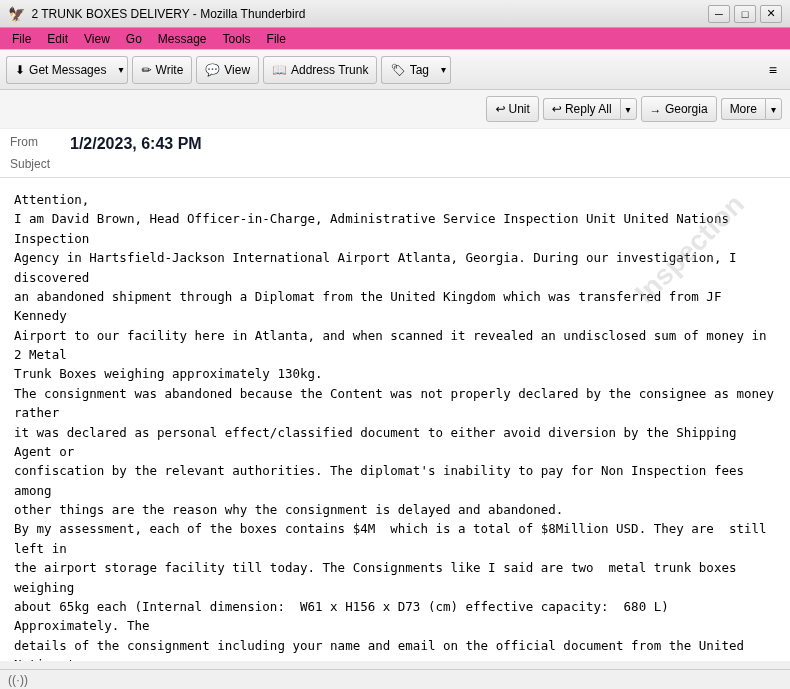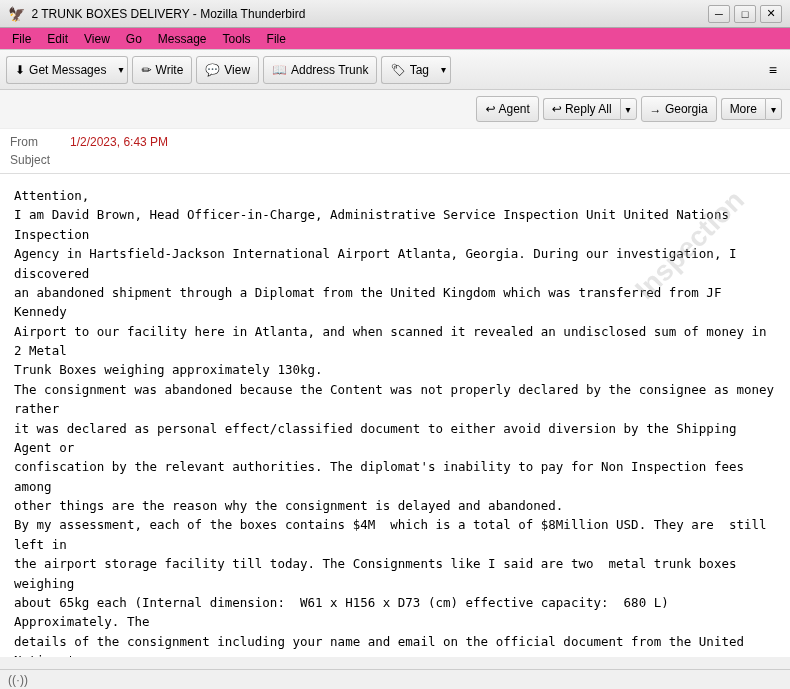--- a/index.html
+++ b/index.html
@@ -259,7 +259,7 @@
     <div class="email-action-right">
       <button class="action-btn">
         <span>↩</span>
-        <span>Agent</span>
+        <span>Unit</span>
       </button>
       <div class="action-btn-split">
         <button class="action-btn-main">

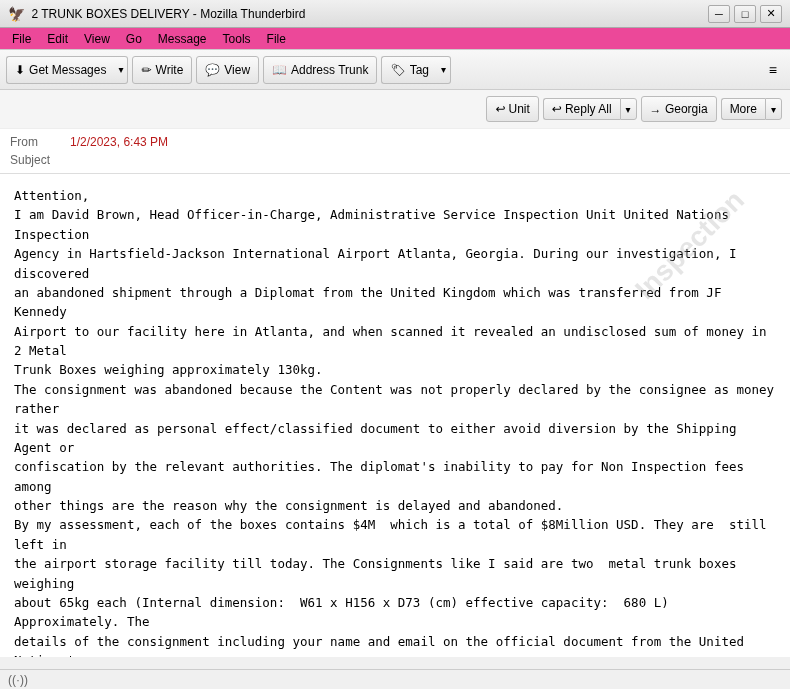--- a/index.html
+++ b/index.html
@@ -140,7 +140,7 @@
     .meta-row { display: flex; align-items: flex-start; padding: 2px 0; font-size: 13px; }
     .meta-label { color: #666; min-width: 60px; font-size: 12px; }
     .meta-value { flex: 1; }
-    .meta-date { color: #b91c1c; font-size: 12px; }
+    .meta-date { color: #0f172a; font-size: 16px; font-weight: bold; }
     .star-icon { color: #ccc; margin-left: 4px; cursor: pointer; }
     .subject-row { display: flex; align-items: baseline; justify-content: space-between; }
 

